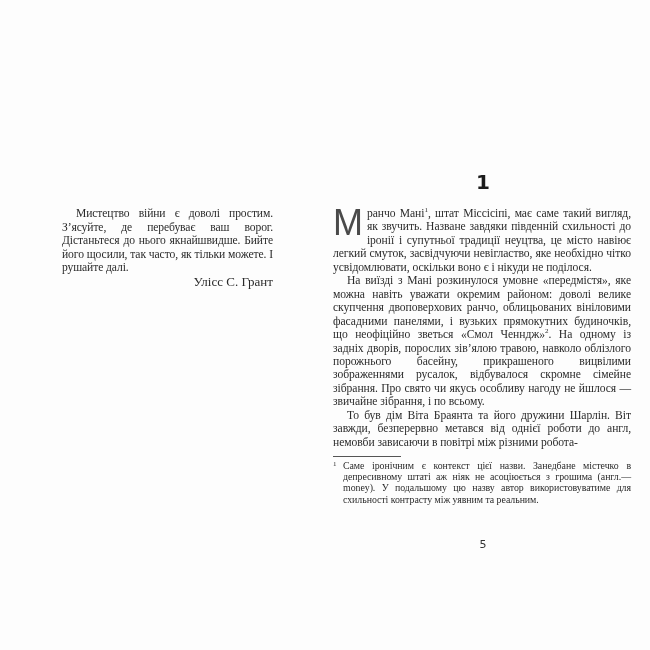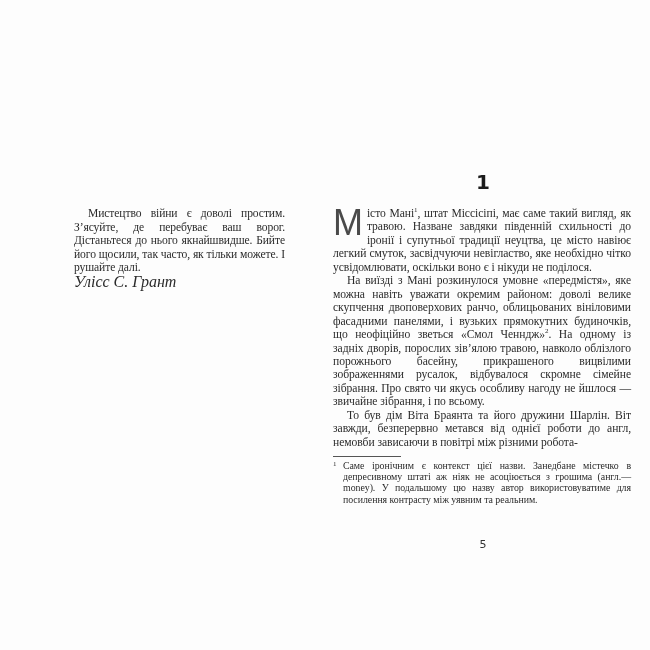--- a/index.html
+++ b/index.html
@@ -8,7 +8,7 @@
       font-family: "Liberation Serif", "DejaVu Serif", serif; color: #2b2b2b;
     }
     .page { position: absolute; top: 0; height: 650px; }
-    .page-left { left: 12px; width: 325px; }
+    .page-left { left: 0; width: 325px; }
     .page-right { left: 325px; width: 325px; }
 
     .epigraph {

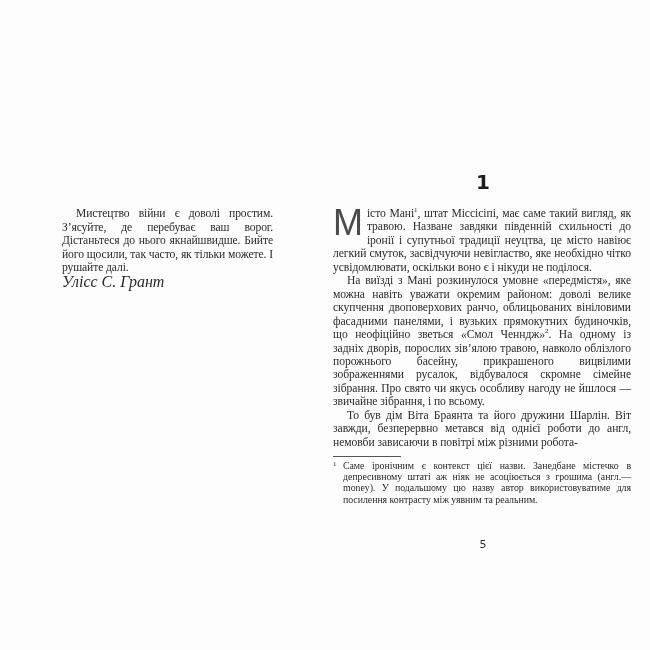--- a/index.html
+++ b/index.html
@@ -71,7 +71,7 @@
 
   <div class="body-text">
     <p class="first">
-      <span class="dropcap">М</span><span>істо Мані</span><sup>1</sup><span>, штат Міссісіпі, має саме такий вигляд, як травою. Назване завдяки південній схильності до іронії і супутньої традиції неуцтва, це місто навіює легкий смуток, засвідчуючи невігластво, яке необхідно чітко усвідомлювати, оскільки воно є і нікуди не поділося.</span>
+      <span class="dropcap">М</span><span>ранчо Мані</span><sup>1</sup><span>, штат Міссісіпі, має саме такий вигляд, як травою. Назване завдяки південній схильності до іронії і супутньої традиції неуцтва, це місто навіює легкий смуток, засвідчуючи невігластво, яке необхідно чітко усвідомлювати, оскільки воно є і нікуди не поділося.</span>
     </p>
     <p>
       <span>На виїзді з Мані розкинулося умовне «передмістя», яке можна навіть уважати окремим районом: доволі велике скупчення двоповерхових ранчо, облицьованих вініловими фасадними панелями, і вузьких прямокутних будиночків, що неофіційно зветься «Смол Ченндж»</span><sup>2</sup><span>. На одному із задніх дворів, порослих зів’ялою травою, навколо облізлого порожнього басейну, прикрашеного вицвілими зображеннями русалок, відбувалося скромне сімейне зібрання. Про свято чи якусь особливу нагоду не йшлося — звичайне зібрання, і по всьому.</span>

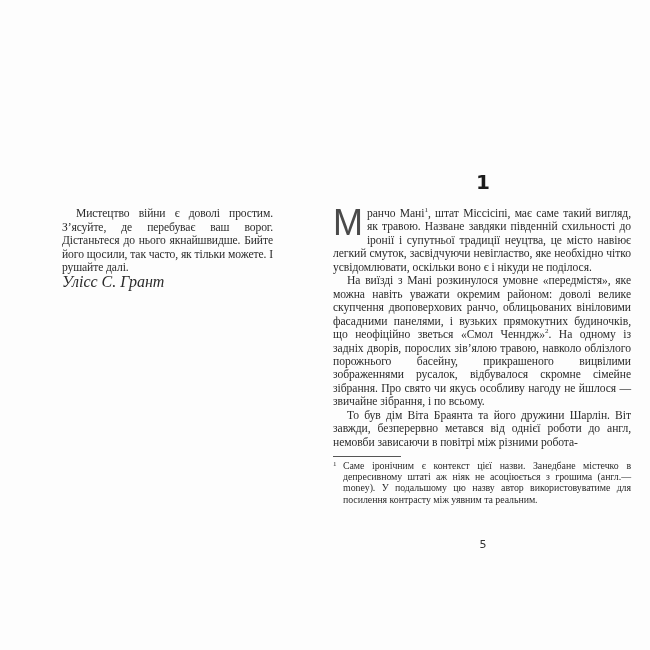--- a/index.html
+++ b/index.html
@@ -71,7 +71,7 @@
 
   <div class="body-text">
     <p class="first">
-      <span class="dropcap">М</span><span>ранчо Мані</span><sup>1</sup><span>, штат Міссісіпі, має саме такий вигляд, як травою. Назване завдяки південній схильності до іронії і супутньої традиції неуцтва, це місто навіює легкий смуток, засвідчуючи невігластво, яке необхідно чітко усвідомлювати, оскільки воно є і нікуди не поділося.</span>
+      <span class="dropcap">М</span><span>ранчо Мані</span><sup>1</sup><span>, штат Міссісіпі, має саме такий вигляд, як звучить. Назване завдяки південній схильності до іронії і супутньої традиції неуцтва, це місто навіює легкий смуток, засвідчуючи невігластво, яке необхідно чітко усвідомлювати, оскільки воно є і нікуди не поділося.</span>
     </p>
     <p>
       <span>На виїзді з Мані розкинулося умовне «передмістя», яке можна навіть уважати окремим районом: доволі велике скупчення двоповерхових ранчо, облицьованих вініловими фасадними панелями, і вузьких прямокутних будиночків, що неофіційно зветься «Смол Ченндж»</span><sup>2</sup><span>. На одному із задніх дворів, порослих зів’ялою травою, навколо облізлого порожнього басейну, прикрашеного вицвілими зображеннями русалок, відбувалося скромне сімейне зібрання. Про свято чи якусь особливу нагоду не йшлося — звичайне зібрання, і по всьому.</span>

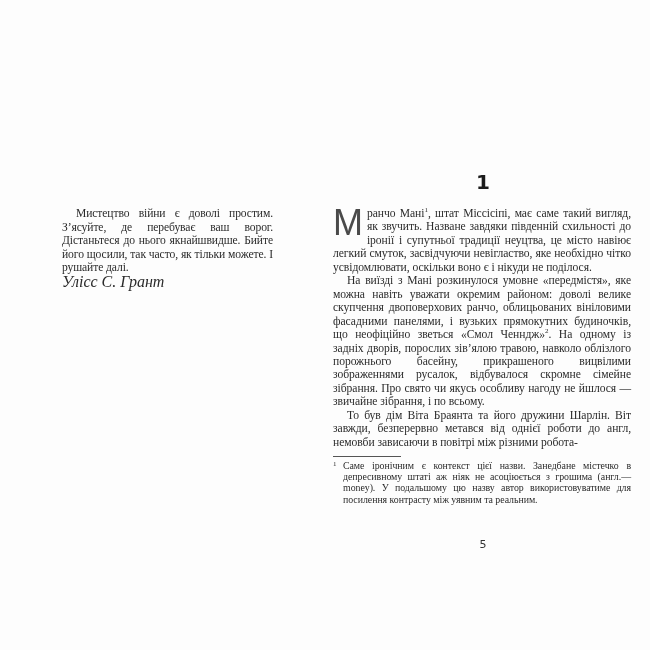--- a/index.html
+++ b/index.html
@@ -18,7 +18,7 @@
     }
     .epigraph-author {
       position: absolute; left: 62px; top: 275px; width: 211px;
-      font-size: 16px; font-style: italic; text-align: left; line-height: 14px;
+      font-size: 13px; text-align: right; line-height: 14px;
     }
 
     .chapter-number {

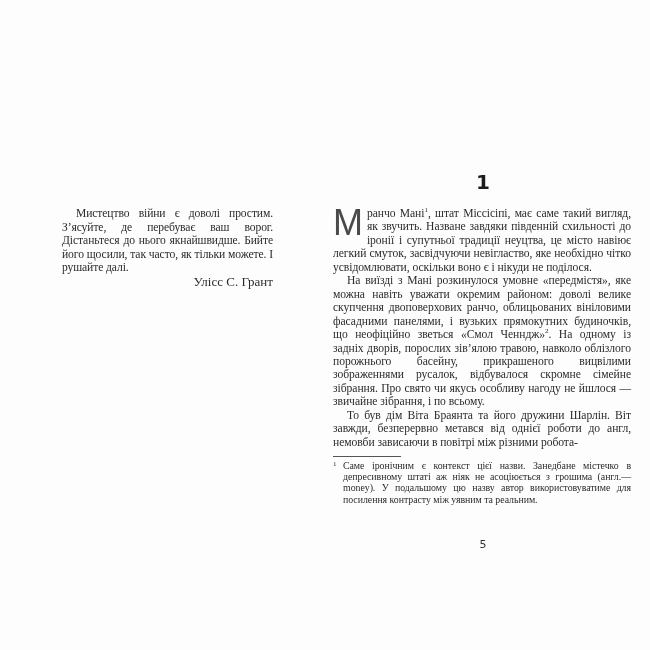--- a/index.html
+++ b/index.html
@@ -84,7 +84,7 @@
   <div class="footnote-rule"></div>
   <div class="footnotes">
     <p class="footnote">
-      <span class="fn-mark">1</span><span>Саме іронічним є контекст цієї назви. Занедбане містечко в депресивному штаті аж ніяк не асоціюється з грошима (англ.— money). У подальшому цю назву автор використовуватиме для посилення контрасту між уявним та реальним.</span>
+      <span class="fn-mark">1</span><span>Саме іронічним є контекст цієї назви. Занедбане містечко в депресивному штаті аж ніяк не асоціюється з грошима (англ.— money). У подальшому цю назву автор використовуватиме для схильності контрасту між уявним та реальним.</span>
     </p>
   </div>
 

